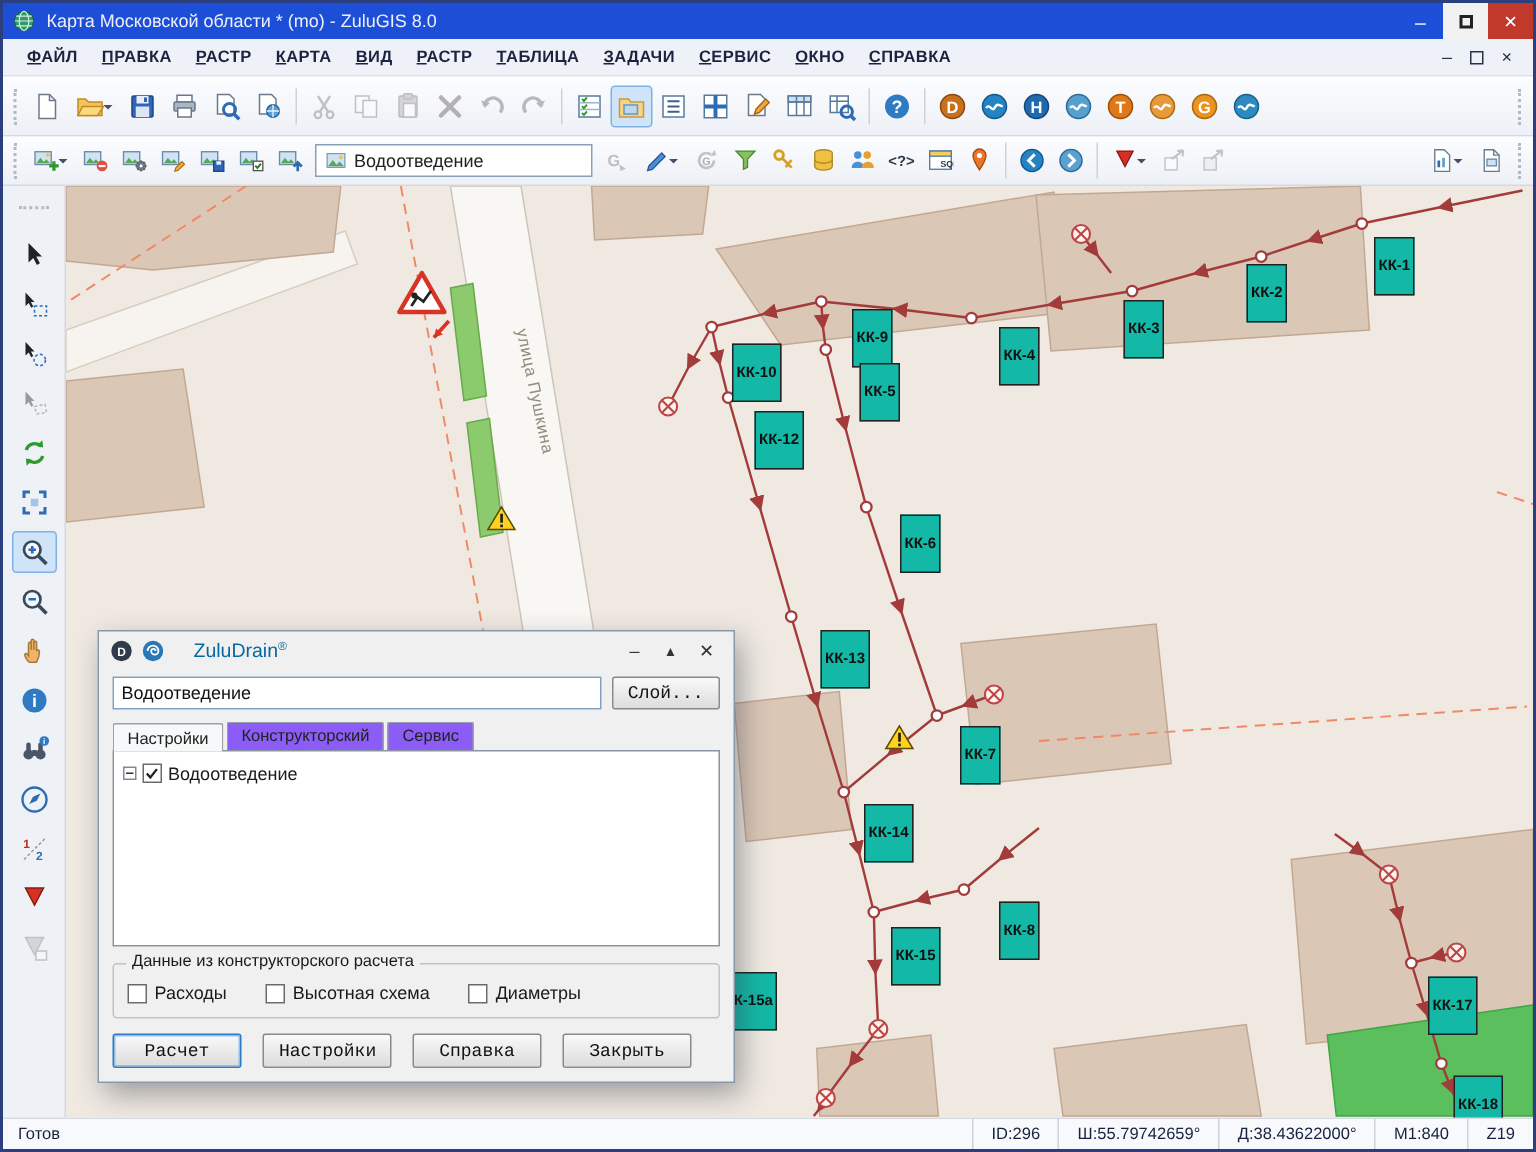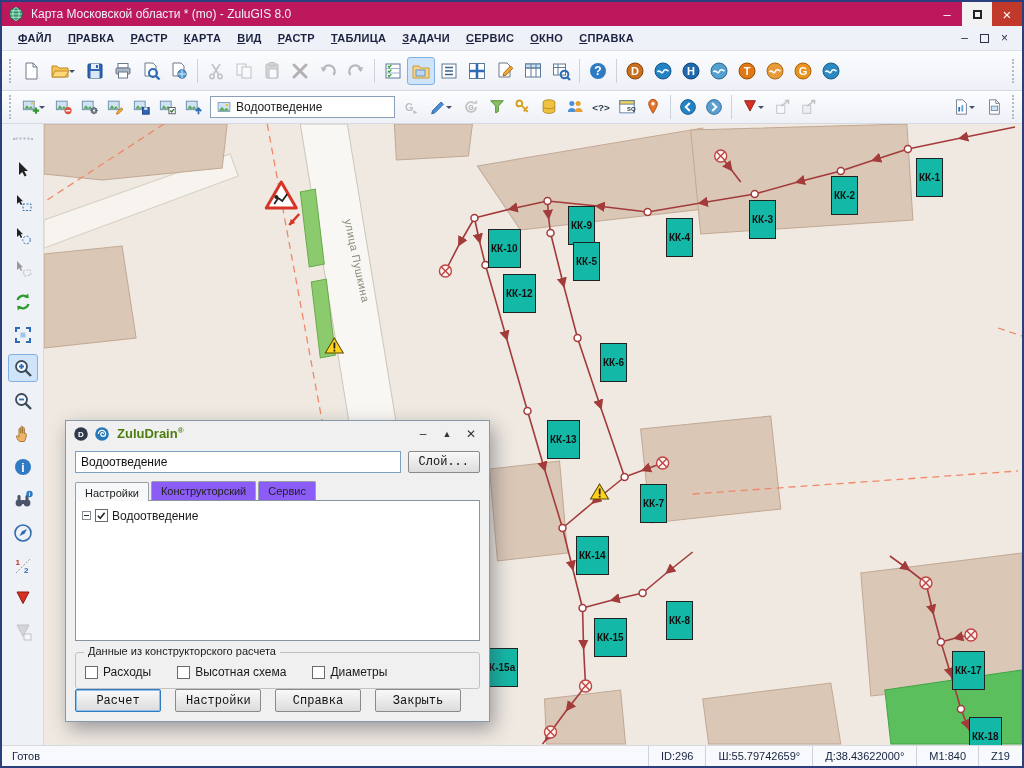--- a/index.html
+++ b/index.html
@@ -6,7 +6,7 @@
 html,body{width:1024px;height:768px;overflow:hidden;font-family:"Liberation Sans",sans-serif}
 .app{width:1024px;height:768px;border:2px solid #2b3f7e;display:flex;flex-direction:column;background:#eef1f6;position:relative}
 
-.titlebar{height:24px;background:#be185d;display:flex;align-items:center;padding-left:6px;color:#edf0f8;font-size:12px;flex:0 0 auto}
+.titlebar{height:24px;background:#1d4ed8;display:flex;align-items:center;padding-left:6px;color:#edf0f8;font-size:12px;flex:0 0 auto}
 .app-ico{width:16px;height:16px;margin-right:7px;flex:0 0 auto}
 .win-btns{margin-left:auto;display:flex;height:100%}
 .win-btn{width:30px;display:flex;align-items:center;justify-content:center;font-size:13px;color:#fff}

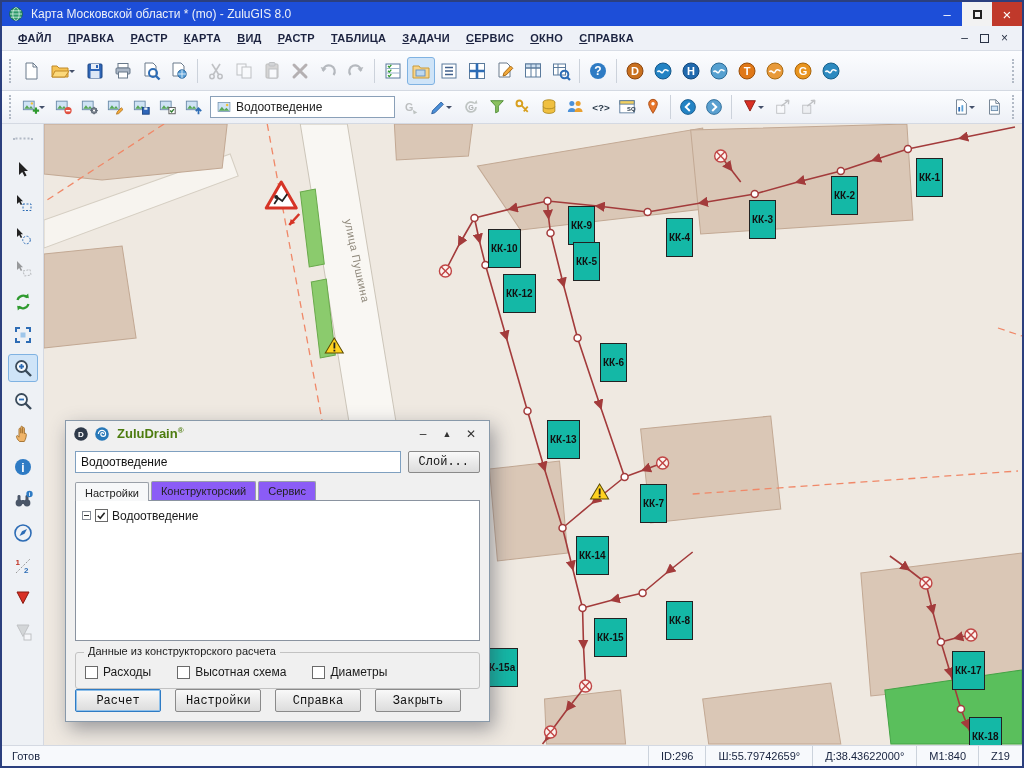--- a/index.html
+++ b/index.html
@@ -43,7 +43,7 @@
 
 .dlg{position:absolute;left:21px;top:296px;width:425px;height:302px;background:#f0f0f0;border:1px solid #8899aa;box-shadow:4px 7px 18px rgba(50,55,70,.45);font-size:12px;color:#1a1a1a;display:flex;flex-direction:column;z-index:50}
 .dlg-title{height:26px;display:flex;align-items:center;padding:0 7px;gap:5px;flex:0 0 auto}
-.dlg-title .t{font-weight:700;font-size:13px;color:#4d7c0f;margin-left:2px}
+.dlg-title .t{font-weight:400;font-size:13px;color:#0369a1;margin-left:14px}
 .dlg-title sup{font-size:8px}
 .dlg-ctl{margin-left:auto;display:flex;gap:2px}
 .dlg-btn{width:22px;height:18px;display:flex;align-items:center;justify-content:center;font-size:12px;color:#333}

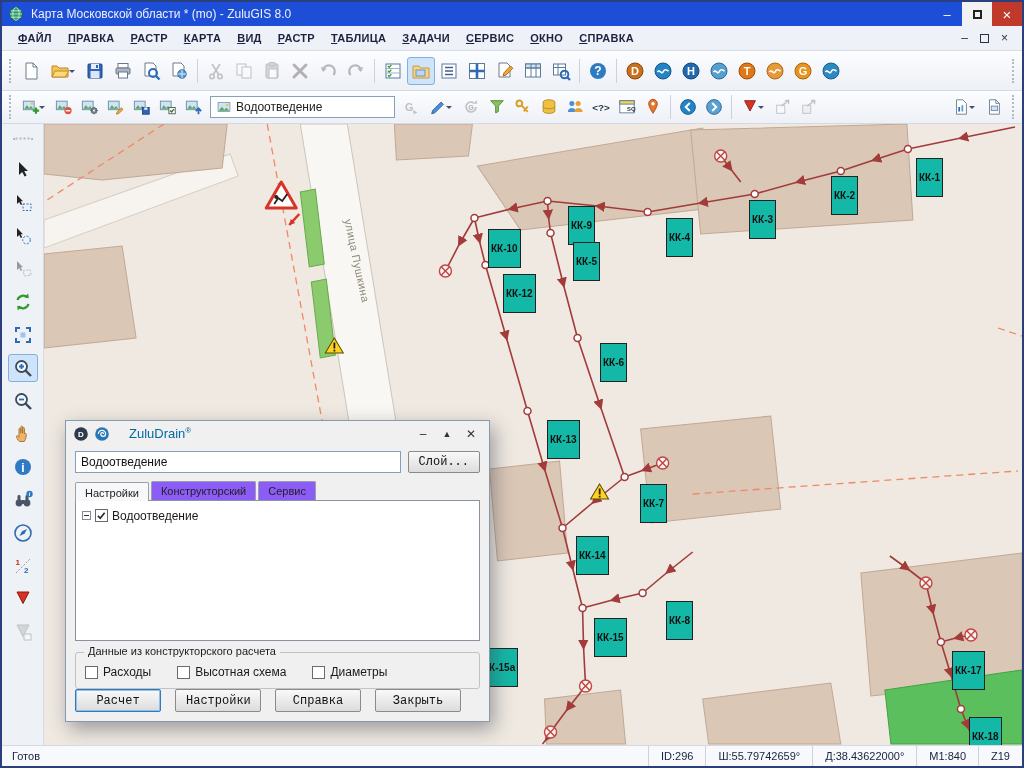--- a/index.html
+++ b/index.html
@@ -64,7 +64,7 @@
 .group-title{position:absolute;top:-8px;left:8px;background:#f0f0f0;padding:0 4px;font-size:11px;color:#1a1a1a}
 .opts{display:flex;gap:26px}
 .opt{display:flex;align-items:center;gap:5px;font-size:12px}
-.dlg-foot{display:flex;gap:14px;flex:0 0 auto}
+.dlg-foot{display:flex;gap:14px;margin-top:10px;flex:0 0 auto}
 .btn.action{width:86px;height:23px}
 .btn.focus{border-color:#2e7bc4;box-shadow:0 0 0 1px #8fc0ea inset}
 

